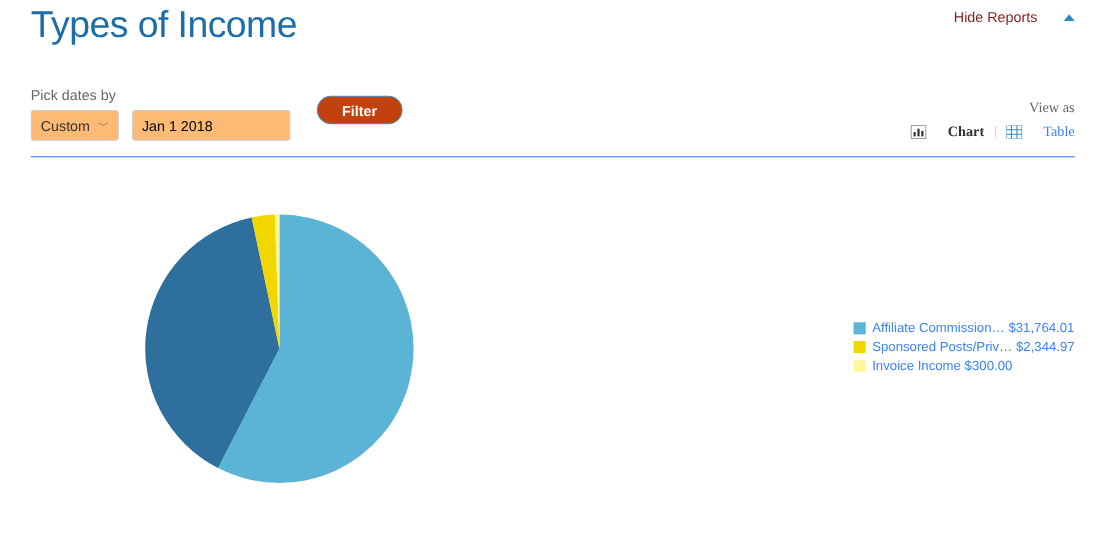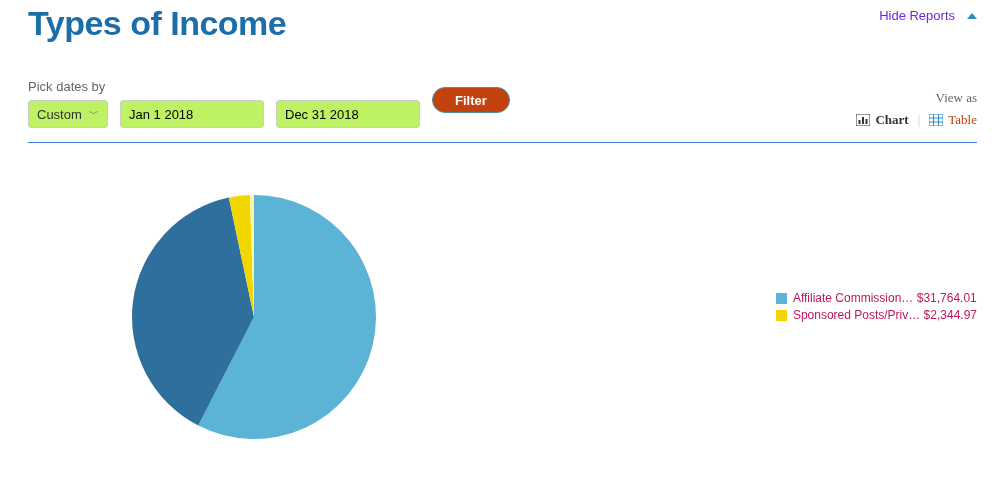--- a/index.html
+++ b/index.html
@@ -20,7 +20,7 @@
   }
   .page-title {
     font-size: 34px;
-    font-weight: 700;
+    font-weight: 400;
     color: #1b6ea8;
     letter-spacing: -0.5px;
   }

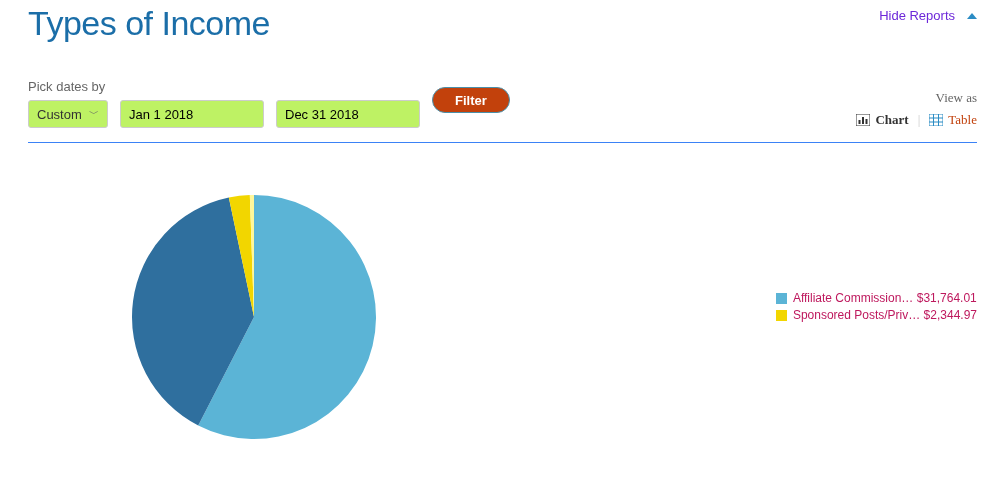--- a/index.html
+++ b/index.html
@@ -25,12 +25,12 @@
     letter-spacing: -0.5px;
   }
   .hide-reports {
-    color: #6d28d9;
+    color: #7f1d1d;
     cursor: pointer;
     font-size: 13px;
     display: flex;
     align-items: center;
-    gap: 12px;
+    gap: 24px;
     margin-top: 4px;
   }
   .triangle-up {

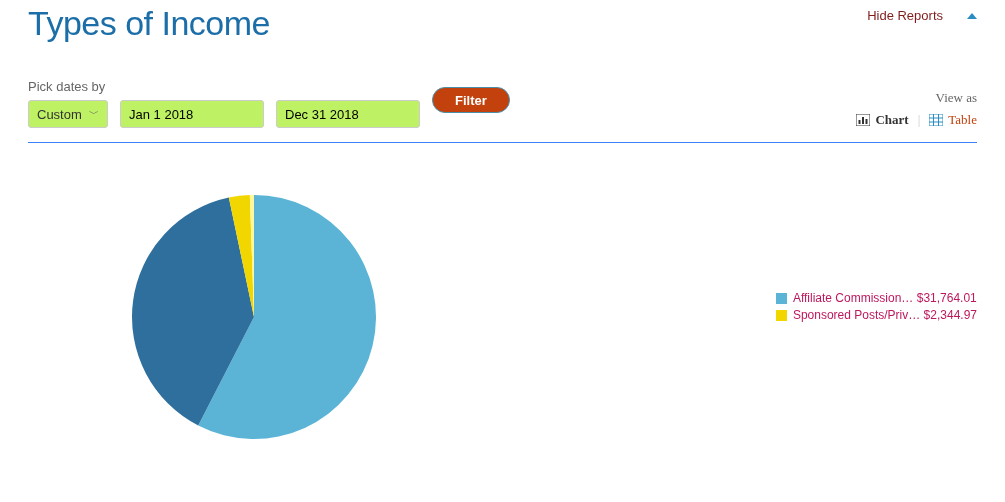--- a/index.html
+++ b/index.html
@@ -54,7 +54,7 @@
     height: 28px;
     border: 1px solid #ccc;
     border-radius: 3px;
-    background: #bef264;
+    background: #fdba74;
     padding: 0 8px;
     font-size: 13px;
     display: flex;

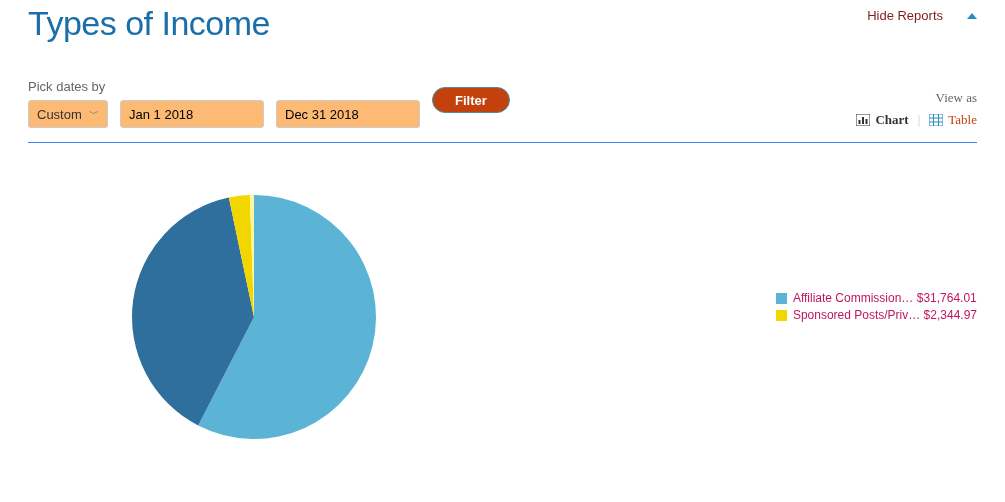--- a/index.html
+++ b/index.html
@@ -148,7 +148,6 @@
       <input class="date-input" value="Jan 1 2018" style="">
     </div>
     <div class="filter-group">
-      <input class="date-input" value="Dec 31 2018" style="">
     </div>
     <button class="filter-btn">Filter</button>
 

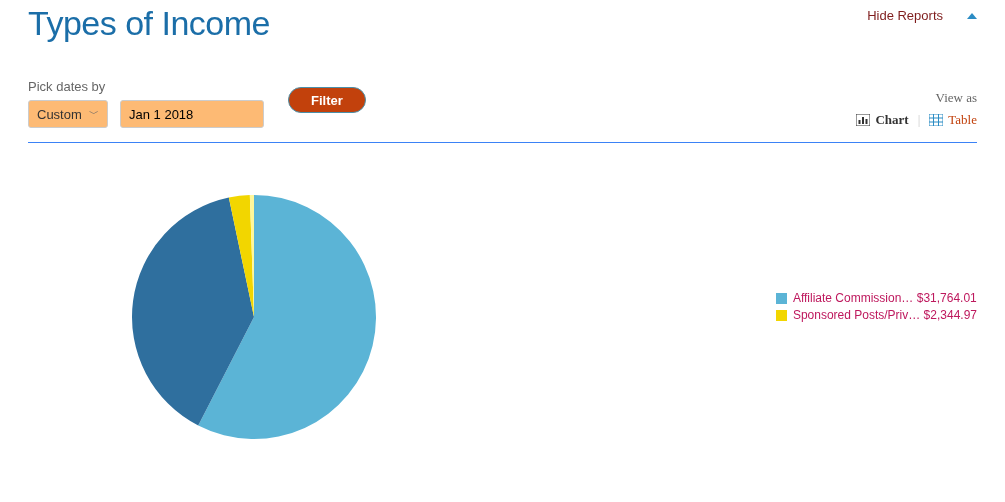--- a/index.html
+++ b/index.html
@@ -89,7 +89,7 @@
     gap: 9px;
     font-size: 13px;
   }
-  .viewas-opt { display: flex; align-items: center; gap: 5px; cursor: pointer; justify-content: center; }
+  .viewas-opt { display: flex; align-items: center; gap: 19px; cursor: pointer; justify-content: center; }
   .viewas-opt.chart { color: #333; font-weight: bold; }
   .viewas-opt.table { color: #c2410c; }
   .sep { color: #ccc; }

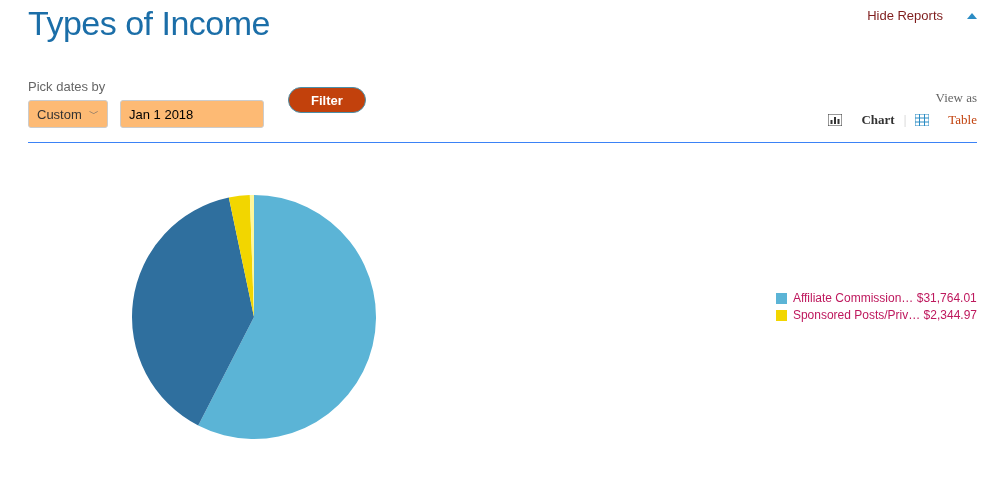--- a/index.html
+++ b/index.html
@@ -91,7 +91,7 @@
   }
   .viewas-opt { display: flex; align-items: center; gap: 19px; cursor: pointer; justify-content: center; }
   .viewas-opt.chart { color: #333; font-weight: bold; }
-  .viewas-opt.table { color: #c2410c; }
+  .viewas-opt.table { color: #3b82f6; }
   .sep { color: #ccc; }
   .icon-sm { width: 14px; height: 12px; }
 

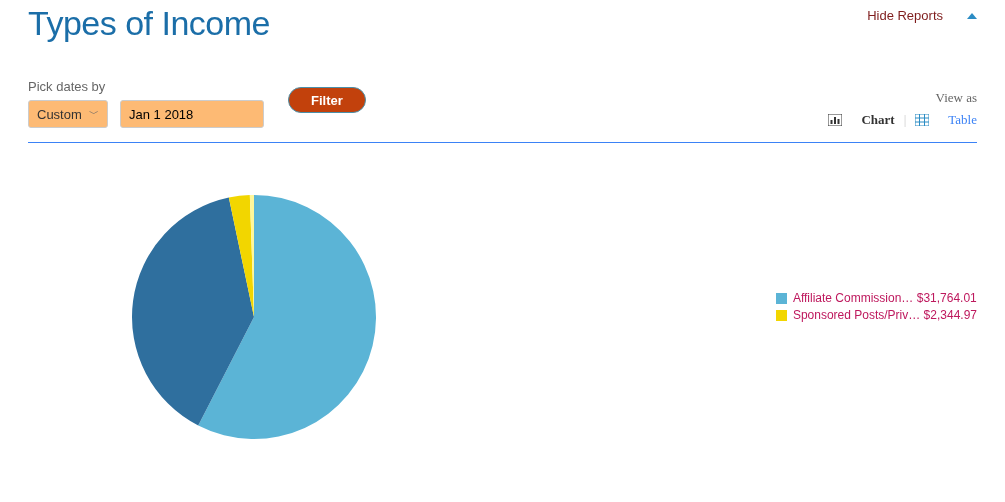--- a/index.html
+++ b/index.html
@@ -109,7 +109,7 @@
     right: 0;
     top: 98px;
     font-size: 12px;
-    color: #be185d;
+    color: #3b82f6;
   }
   .legend-item {
     display: flex;

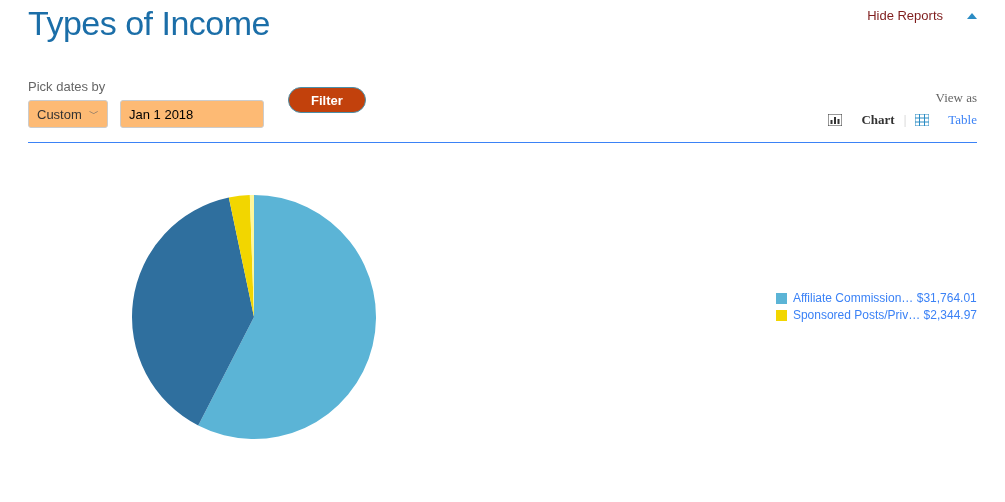--- a/index.html
+++ b/index.html
@@ -196,6 +196,10 @@
           <span class="swatch" style="background: rgb(242, 214, 0);"></span>
           <span>Sponsored Posts/Priv… $2,344.97</span>
         </div>
+        <div class="legend-item">
+          <span class="swatch" style="background: rgb(255, 247, 154);"></span>
+          <span>Invoice Income $300.00</span>
+        </div>
       </div>
   </div>
 

